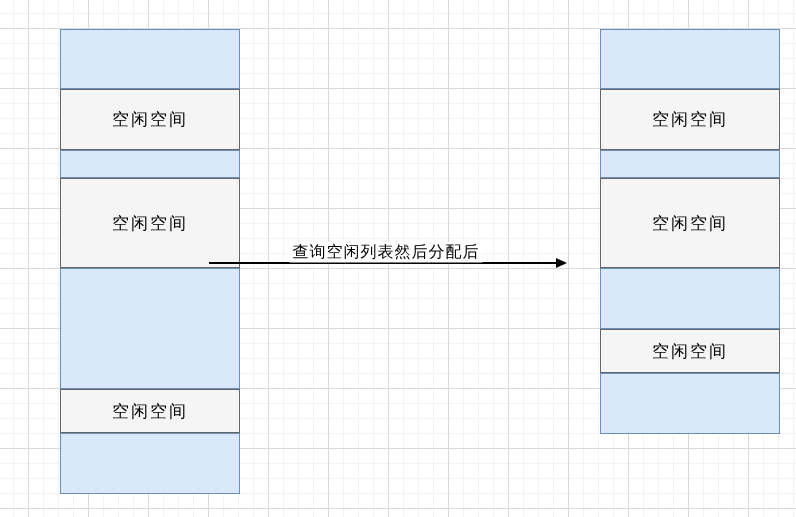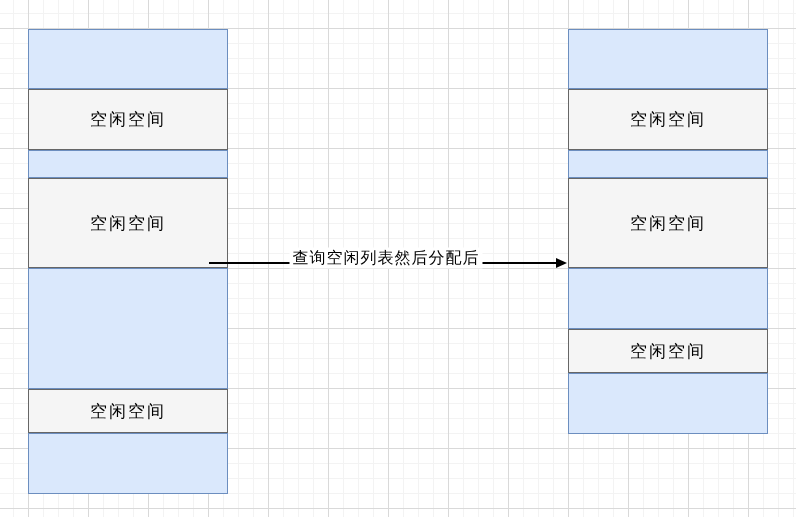--- a/index.html
+++ b/index.html
@@ -30,13 +30,14 @@
   .stack-after  { left: 568px; }
   .box {
     box-sizing: border-box;
-    width: 200px;
+    width: 180px;
     display: flex;
     align-items: center;
     justify-content: center;
     font-size: 17px;
     letter-spacing: 2px;
     color: #000000;
+    margin-left: 32px;
   }
   .box.blue {
     background: #dae8fc;

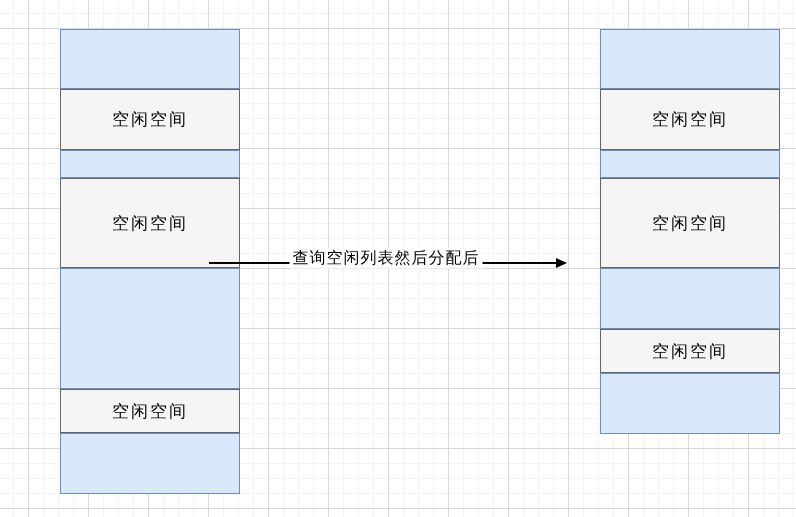--- a/index.html
+++ b/index.html
@@ -72,7 +72,7 @@
   .arrow-label {
     position: absolute;
     left: 386px;
-    top: 258px;
+    top: 252px;
     transform: translate(-50%, -50%);
     background: #ffffff;
     padding: 0 3px;

